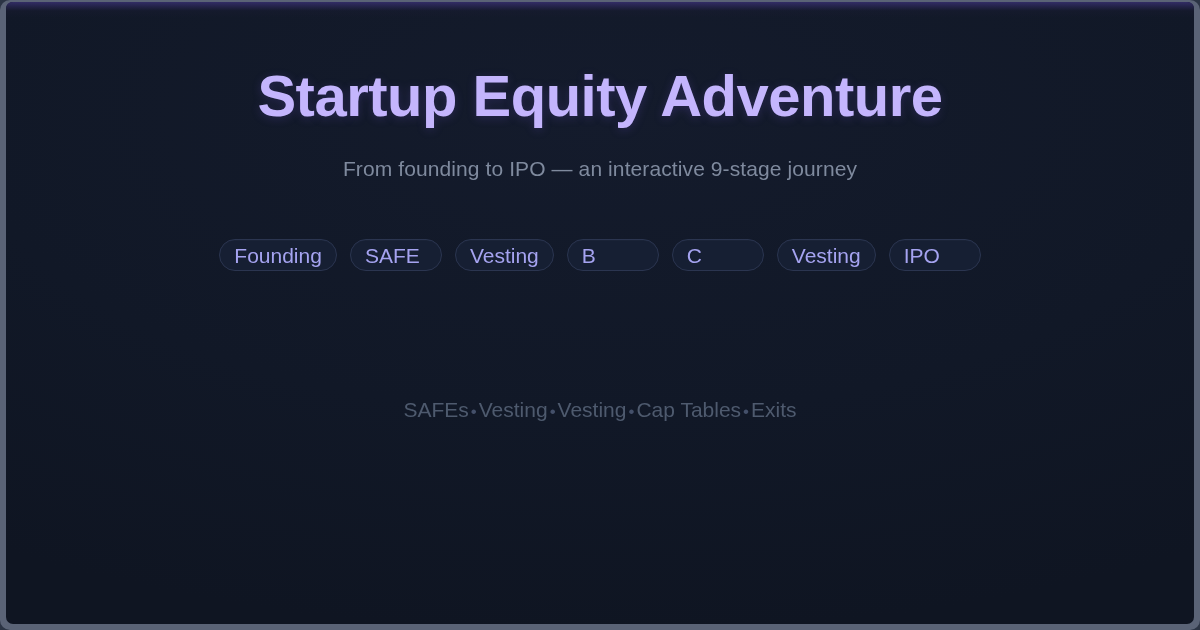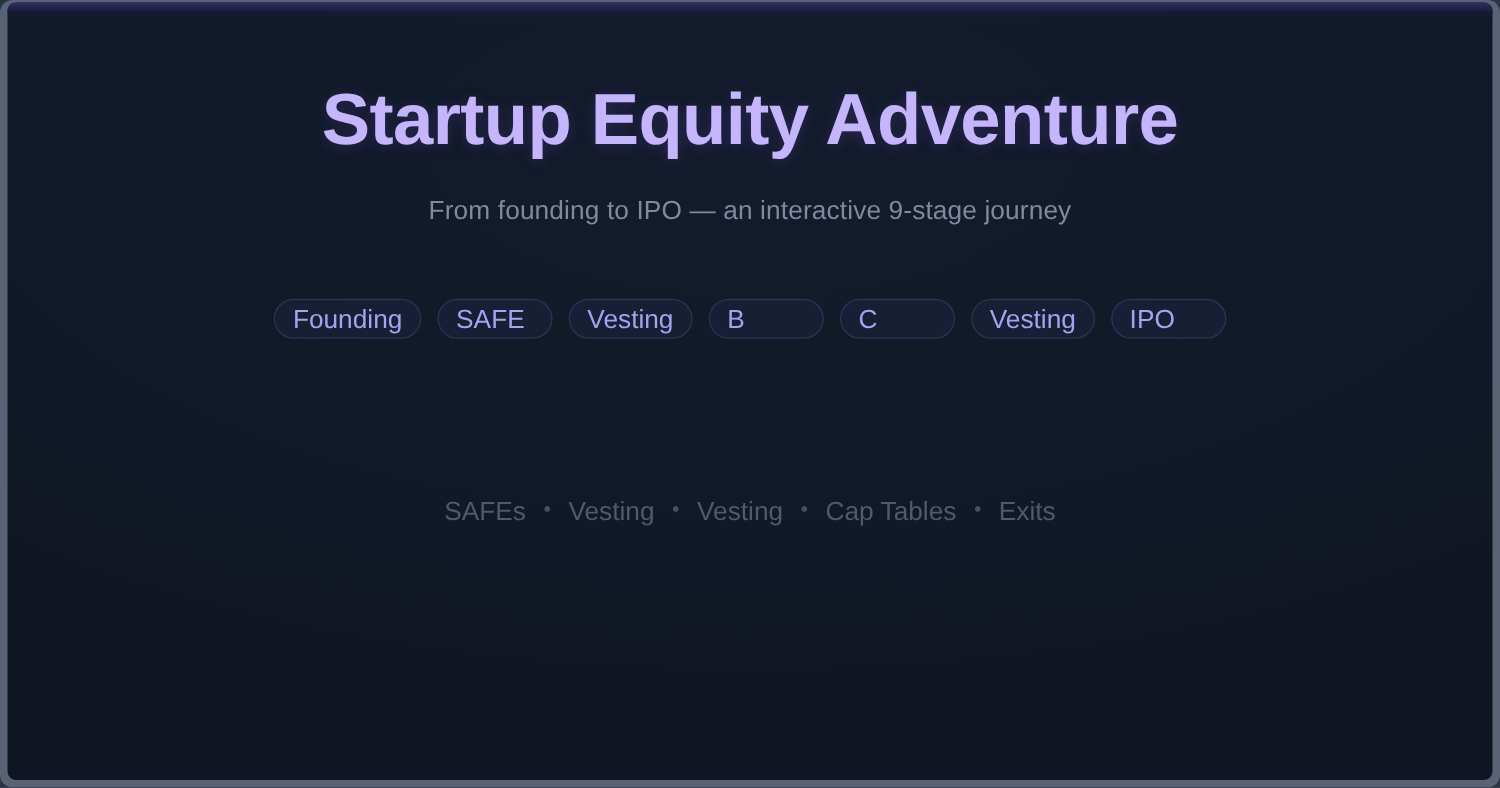--- a/index.html
+++ b/index.html
@@ -124,8 +124,8 @@
 
   .footer-keywords {
     display: flex;
-    align-items: flex-start;
-    gap: 14px;
+    align-items: flex-end;
+    gap: 2px;
     font-size: 21px;
     color: #4e5a6e;
     line-height: 1;

